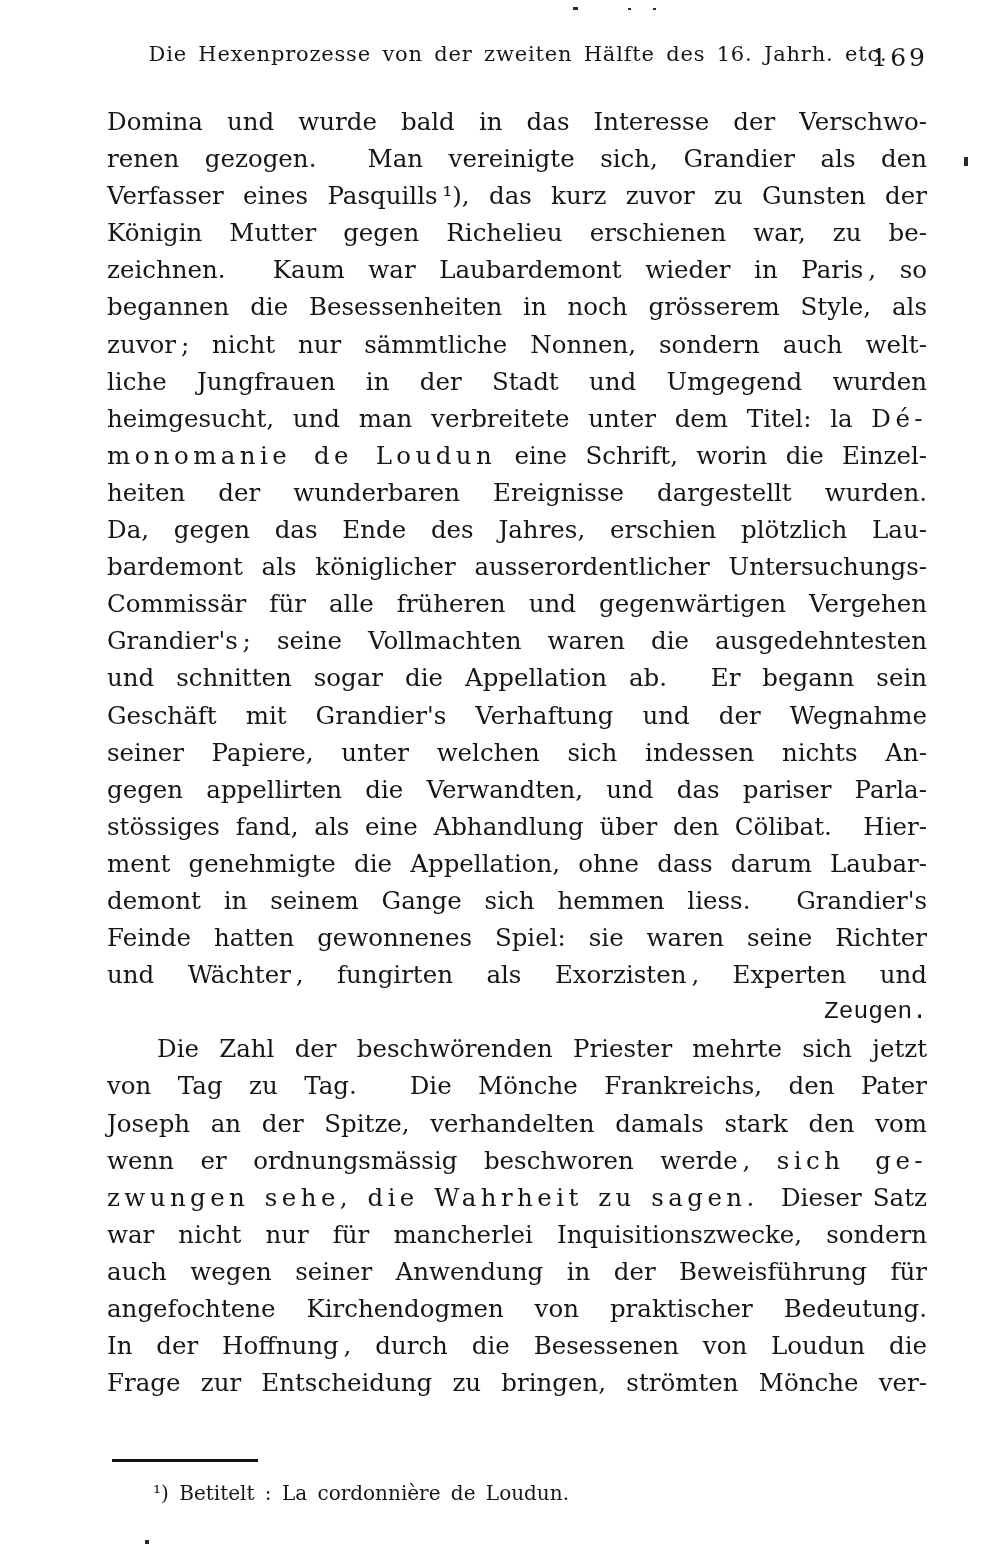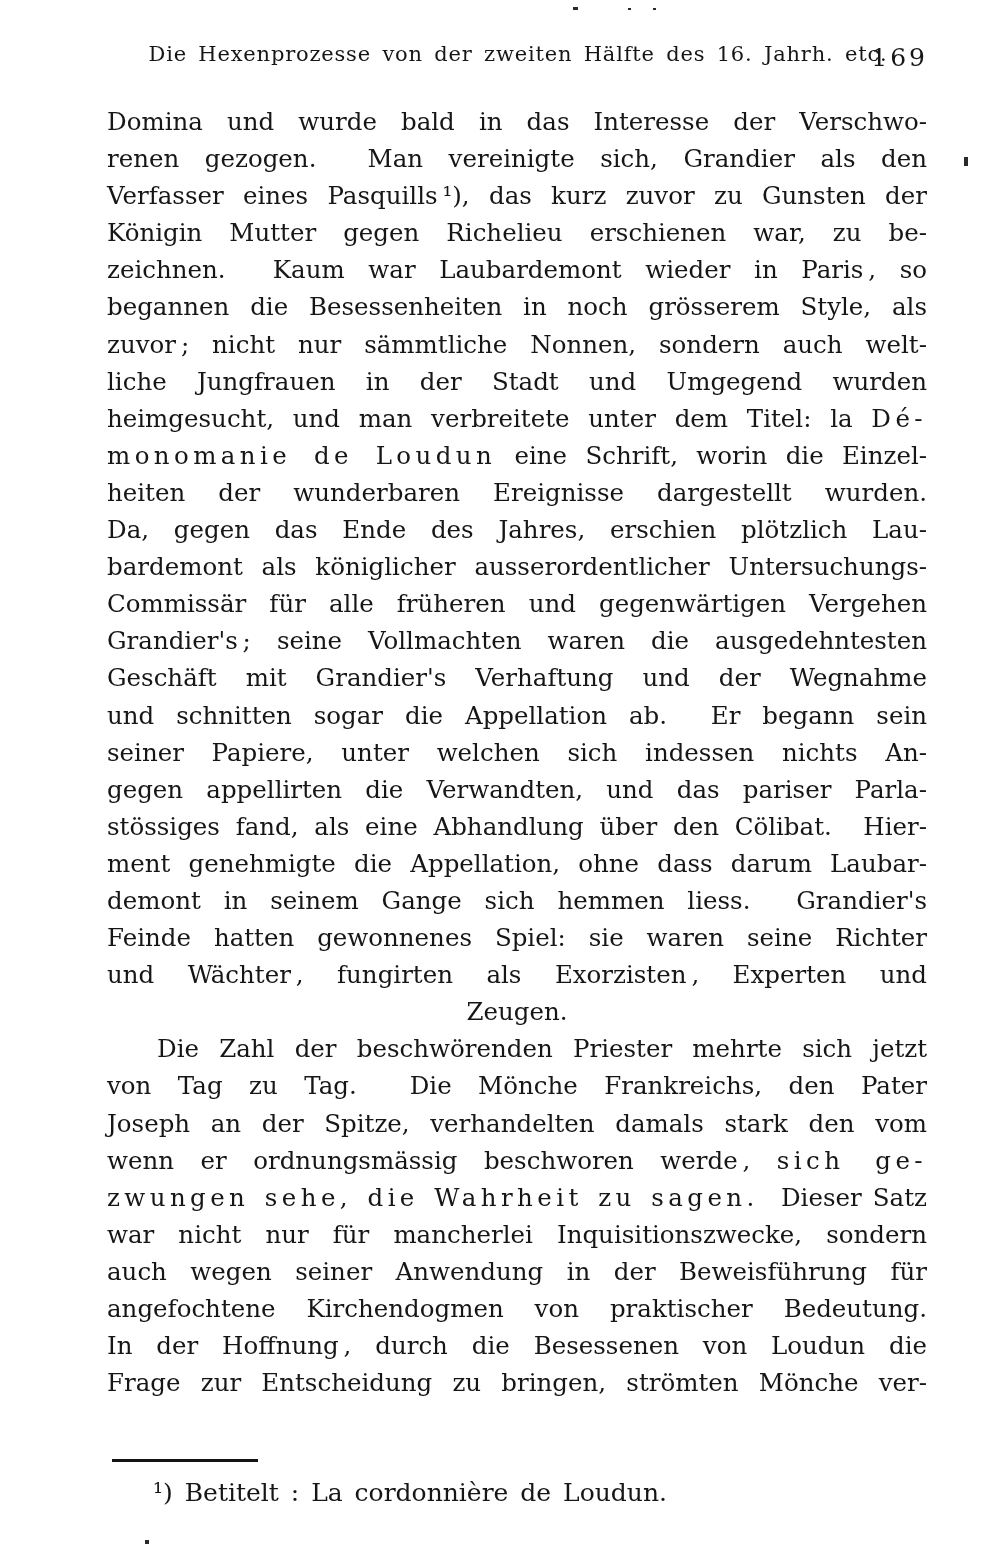--- a/index.html
+++ b/index.html
@@ -120,8 +120,8 @@
       <div class="bodyline"><span>bardemont als königlicher ausserordentlicher Untersuchungs-</span></div>
       <div class="bodyline"><span>Commissär für alle früheren und gegenwärtigen Vergehen</span></div>
       <div class="bodyline"><span>Grandier's ; seine Vollmachten waren die ausgedehntesten</span></div>
+      <div class="bodyline"><span>und schnitten sogar die Appellation ab.&nbsp; Er begann sein</span></div>
       <div class="bodyline"><span>Geschäft mit Grandier's Verhaftung und der Wegnahme</span></div>
-      <div class="bodyline"><span>und schnitten sogar die Appellation ab.&nbsp; Er begann sein</span></div>
       <div class="bodyline"><span>seiner Papiere, unter welchen sich indessen nichts An-</span></div>
       <div class="bodyline"><span>gegen appellirten die Verwandten, und das pariser Parla-</span></div>
       <div class="bodyline"><span>stössiges fand, als eine Abhandlung über den Cölibat.&nbsp; Hier-</span></div>

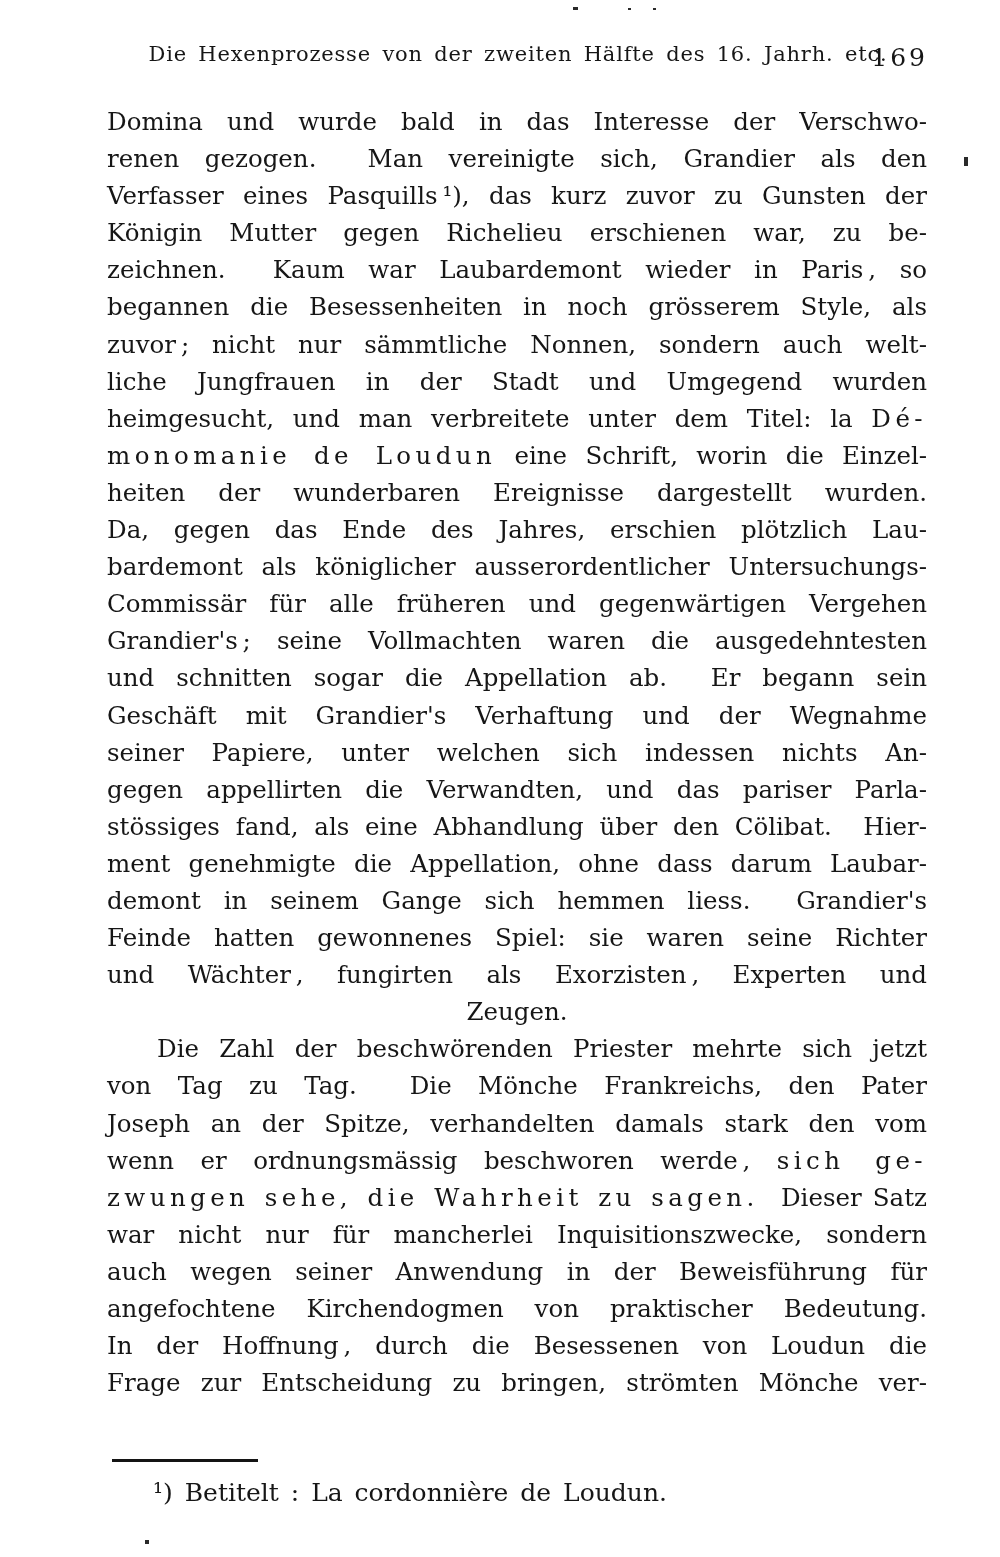--- a/index.html
+++ b/index.html
@@ -60,7 +60,7 @@
     width: 100%;
     height: 0;
   }
-  .endline { text-align: center; }
+  .endline { text-align: right; font-family: Liberation Mono, monospace; }
   .endline::after { content: none; }
   .indent { text-indent: 50px; }
   .gesperrt { letter-spacing: 0.18em; }

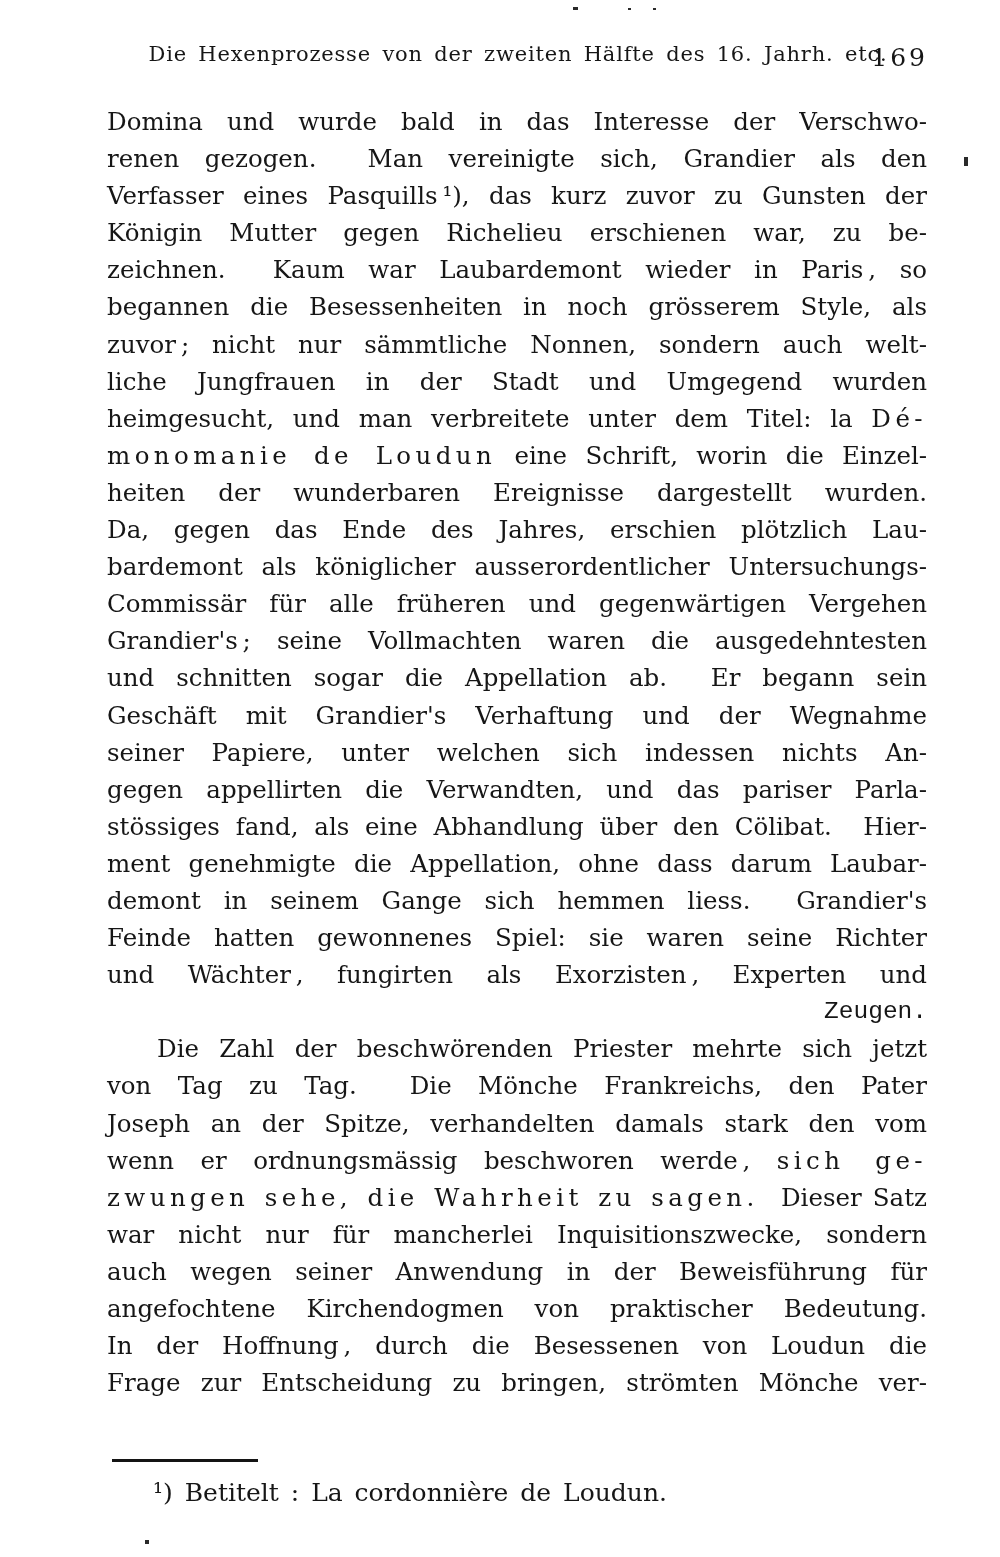--- a/index.html
+++ b/index.html
@@ -78,7 +78,7 @@
     left: 107px;
     top: 1478px;
     width: 820px;
-    font-size: 25px;
+    font-size: 20px;
     line-height: 30px;
     text-indent: 46px;
     word-spacing: 4px;

